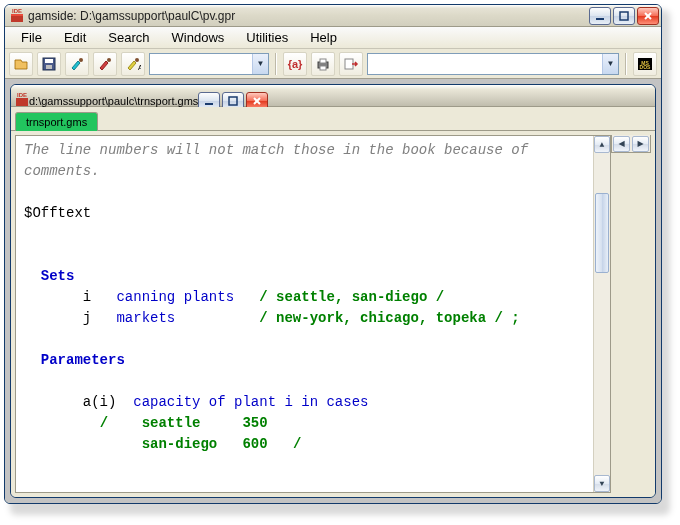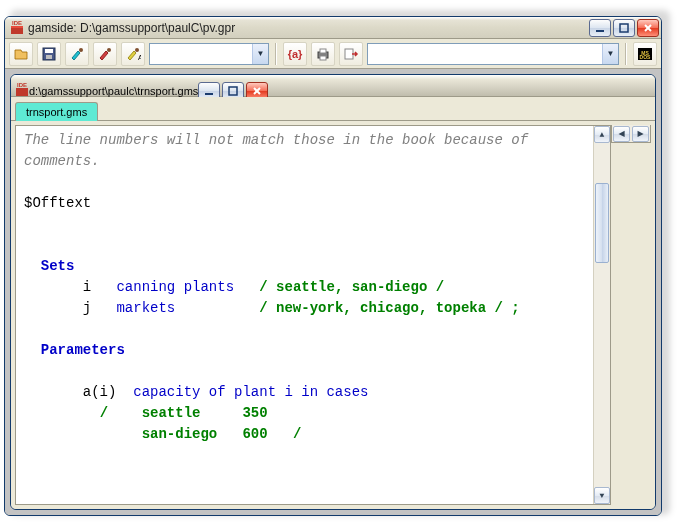--- a/index.html
+++ b/index.html
@@ -30,7 +30,6 @@
     overflow: hidden;
     display: flex;
     flex-direction: column;
-    margin-top: 12px;
   }
   .titlebar {
     height: 22px;

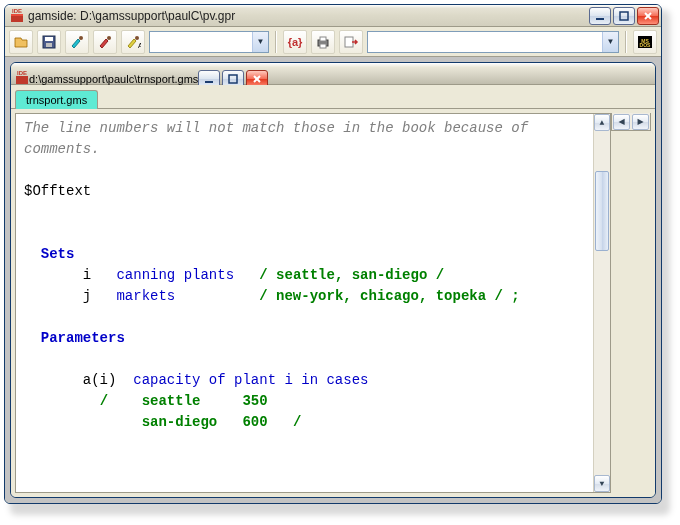--- a/index.html
+++ b/index.html
@@ -261,6 +261,14 @@
     </div>
   </div>
 
+  <div class="menubar">
+    <div class="menu-item">File</div>
+    <div class="menu-item">Edit</div>
+    <div class="menu-item">Search</div>
+    <div class="menu-item">Windows</div>
+    <div class="menu-item">Utilities</div>
+    <div class="menu-item">Help</div>
+  </div>
 
   <div class="toolbar">
     <div class="tb-btn">

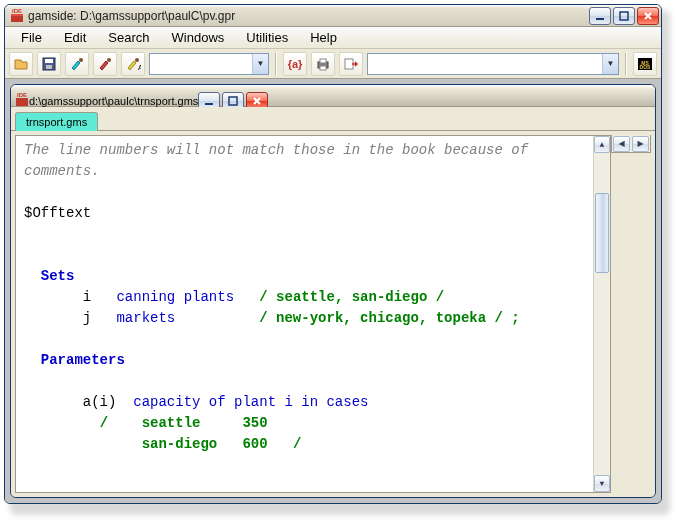--- a/index.html
+++ b/index.html
@@ -147,7 +147,7 @@
     border-bottom: 1px solid #9d9a89;
   }
   .tab {
-    background: #5eead4;
+    background: #22c55e;
     border: 1px solid #9d9a89;
     border-bottom: none;
     border-radius: 3px 3px 0 0;

